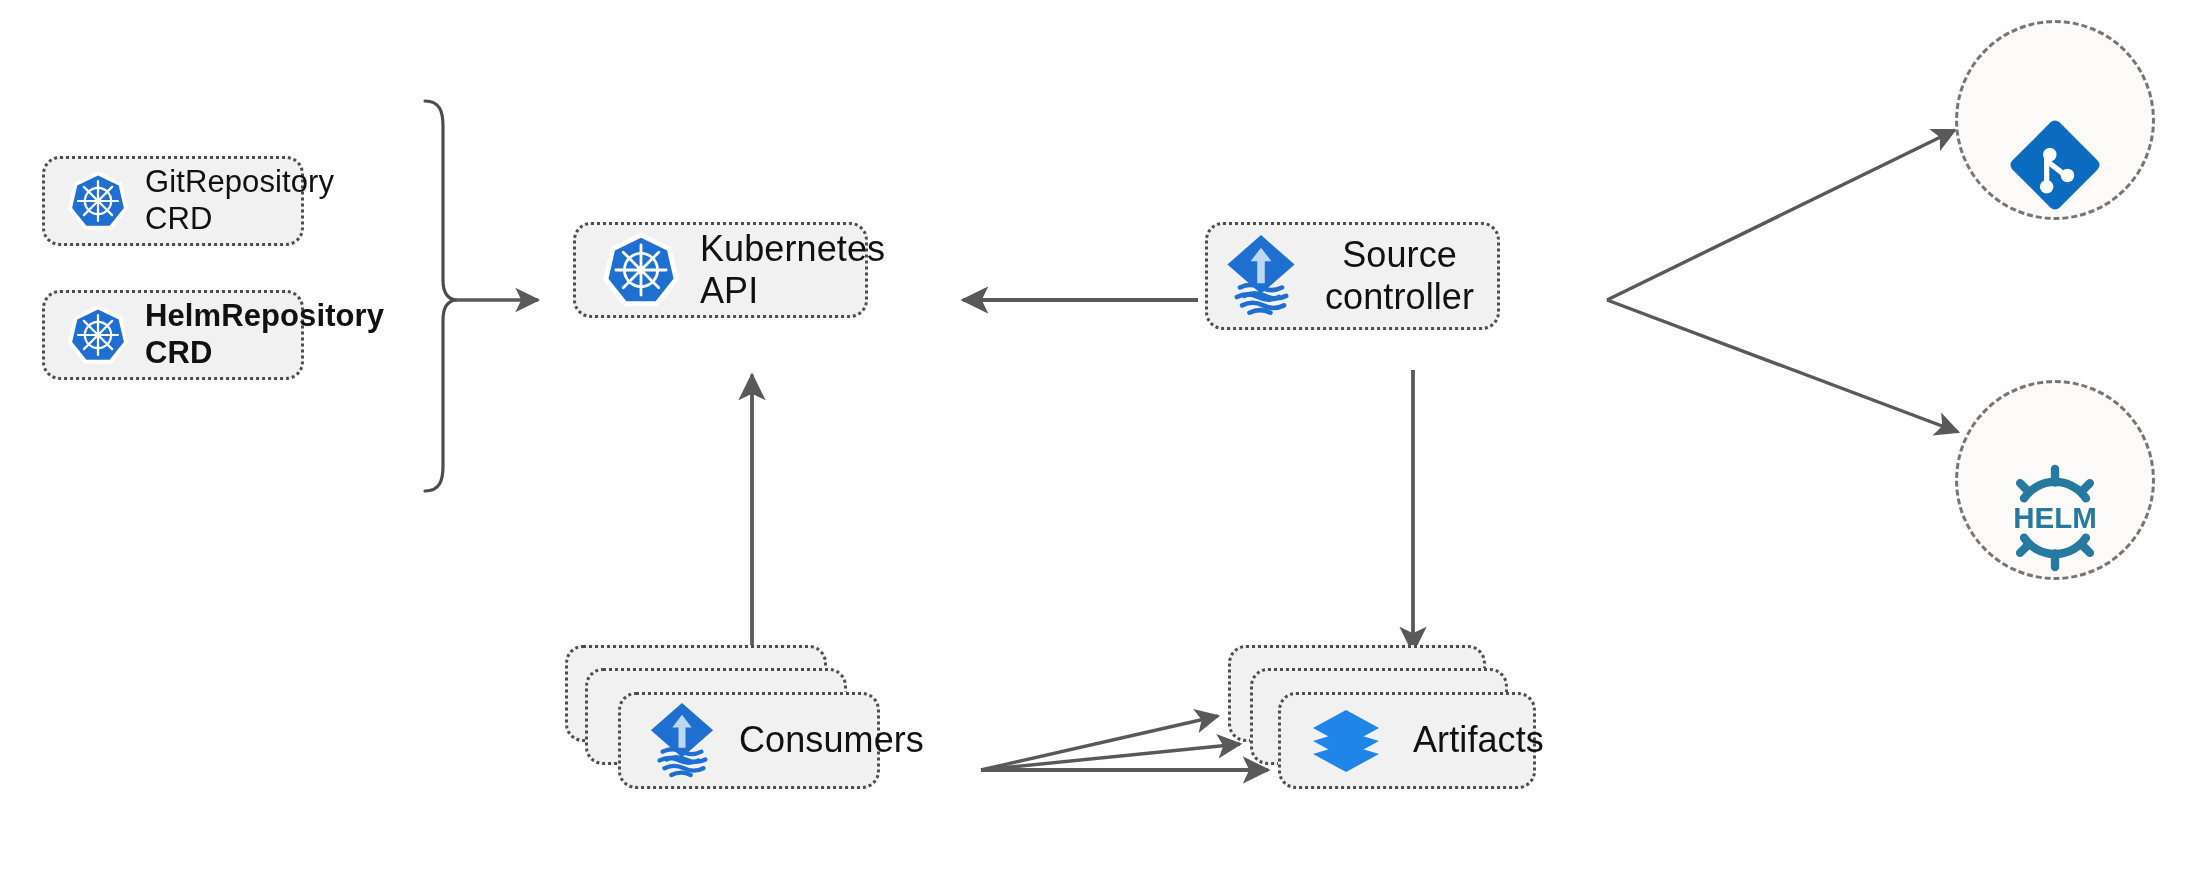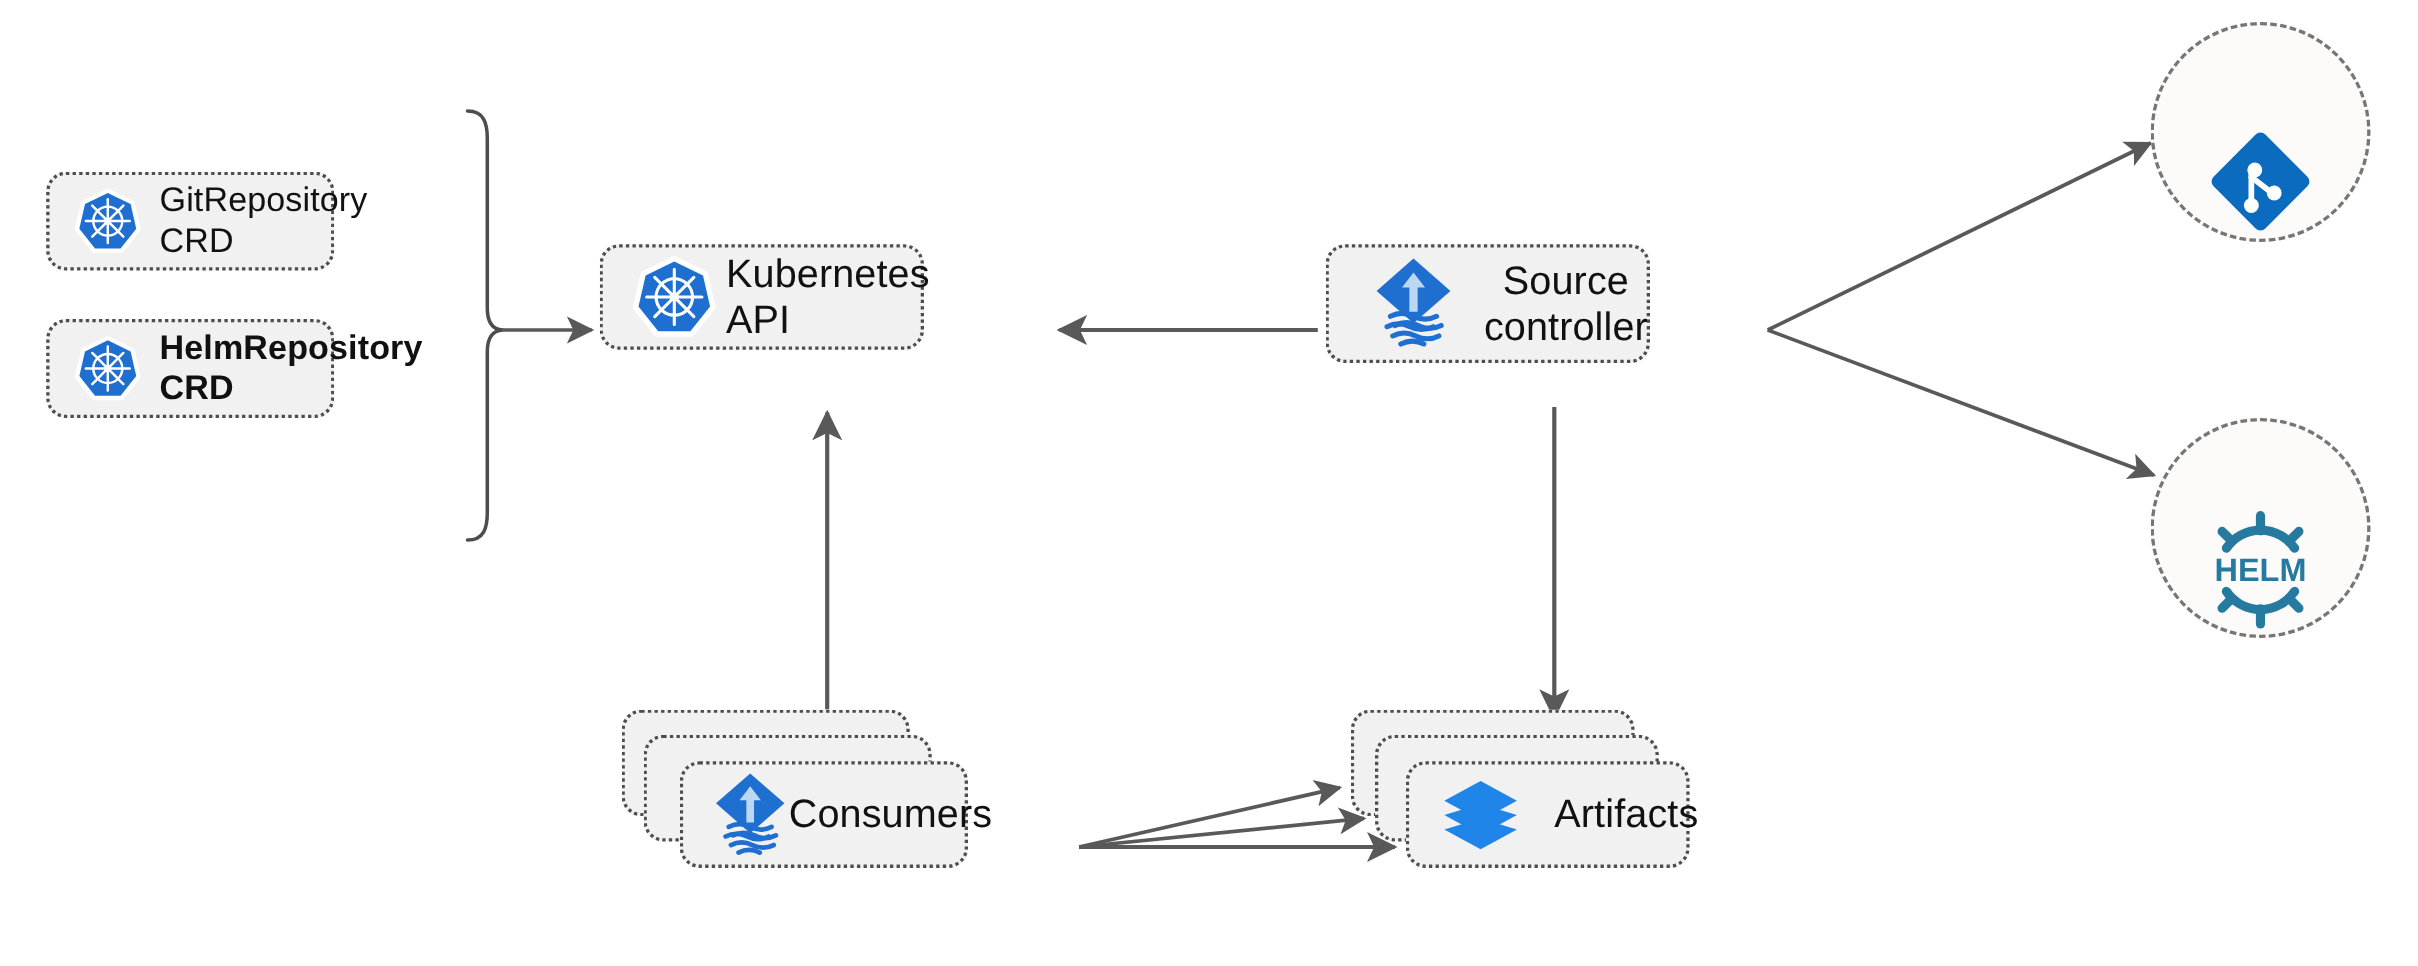--- a/index.html
+++ b/index.html
@@ -68,7 +68,7 @@
   
   .crd-box { width: 262px; height: 90px; padding-left: 22px; gap: 16px; }
   .crd-box .node-label { font-size: 31px; text-align: left; }
-  .k8s-box { width: 295px; height: 96px; padding-left: 26px; gap: 8px; }
+  .k8s-box { width: 295px; height: 96px; padding-left: 26px; gap: 20px; margin-left: 28px; }
   .src-box { width: 295px; height: 108px; padding-left: 39px; gap: 26px; }
   .src-box .node-label { text-align: center; }
   .cons-box { width: 262px; height: 97px; padding-left: 26px; }

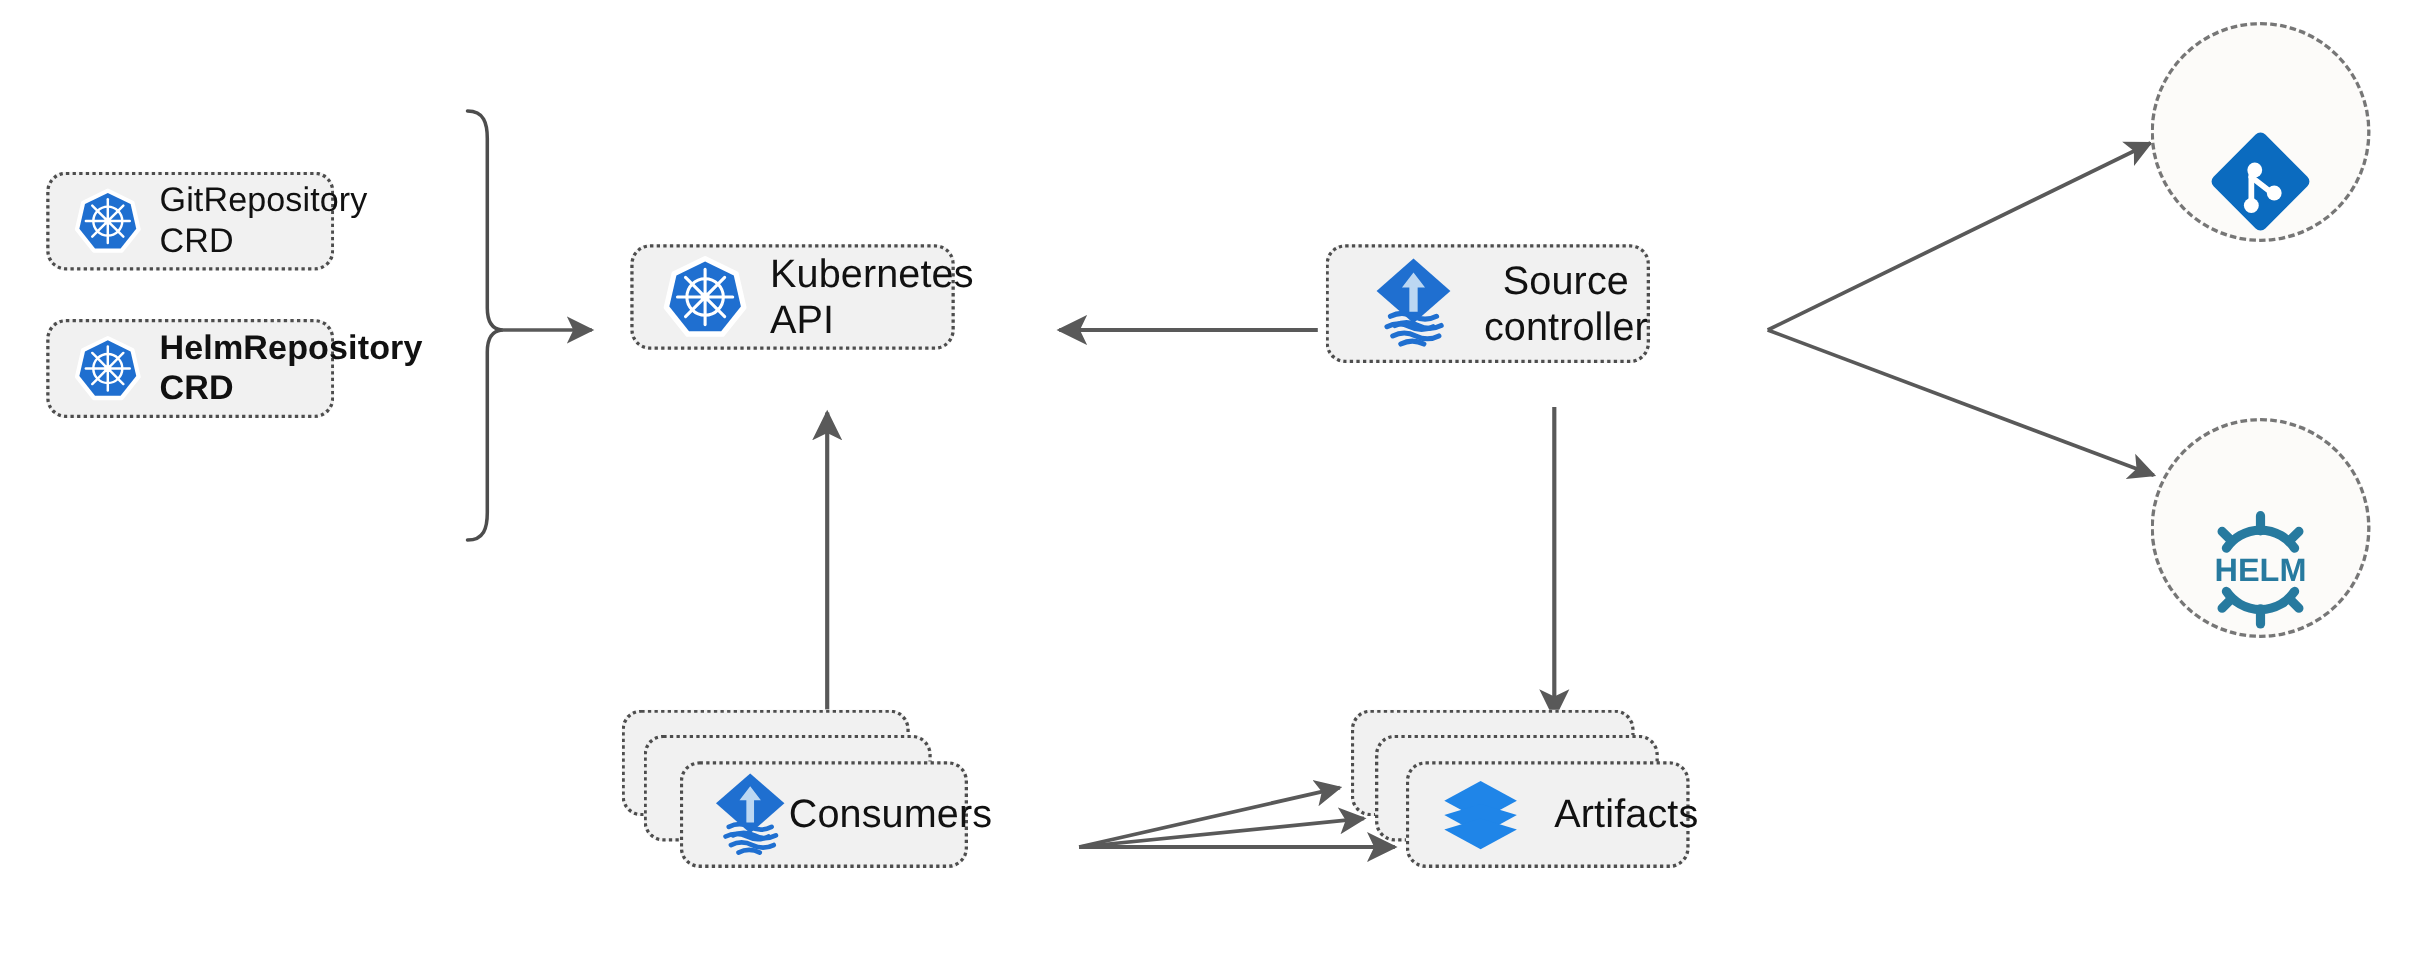--- a/index.html
+++ b/index.html
@@ -69,7 +69,7 @@
   .crd-box { width: 262px; height: 90px; padding-left: 22px; gap: 16px; }
   .crd-box .node-label { font-size: 31px; text-align: left; }
   .k8s-box { width: 295px; height: 96px; padding-left: 26px; gap: 20px; margin-left: 28px; }
-  .src-box { width: 295px; height: 108px; padding-left: 39px; gap: 26px; }
+  .src-box { width: 295px; height: 108px; padding-left: 15px; gap: 26px; }
   .src-box .node-label { text-align: center; }
   .cons-box { width: 262px; height: 97px; padding-left: 26px; }
   .art-box  { width: 258px; height: 97px; padding-left: 28px; gap: 30px; }

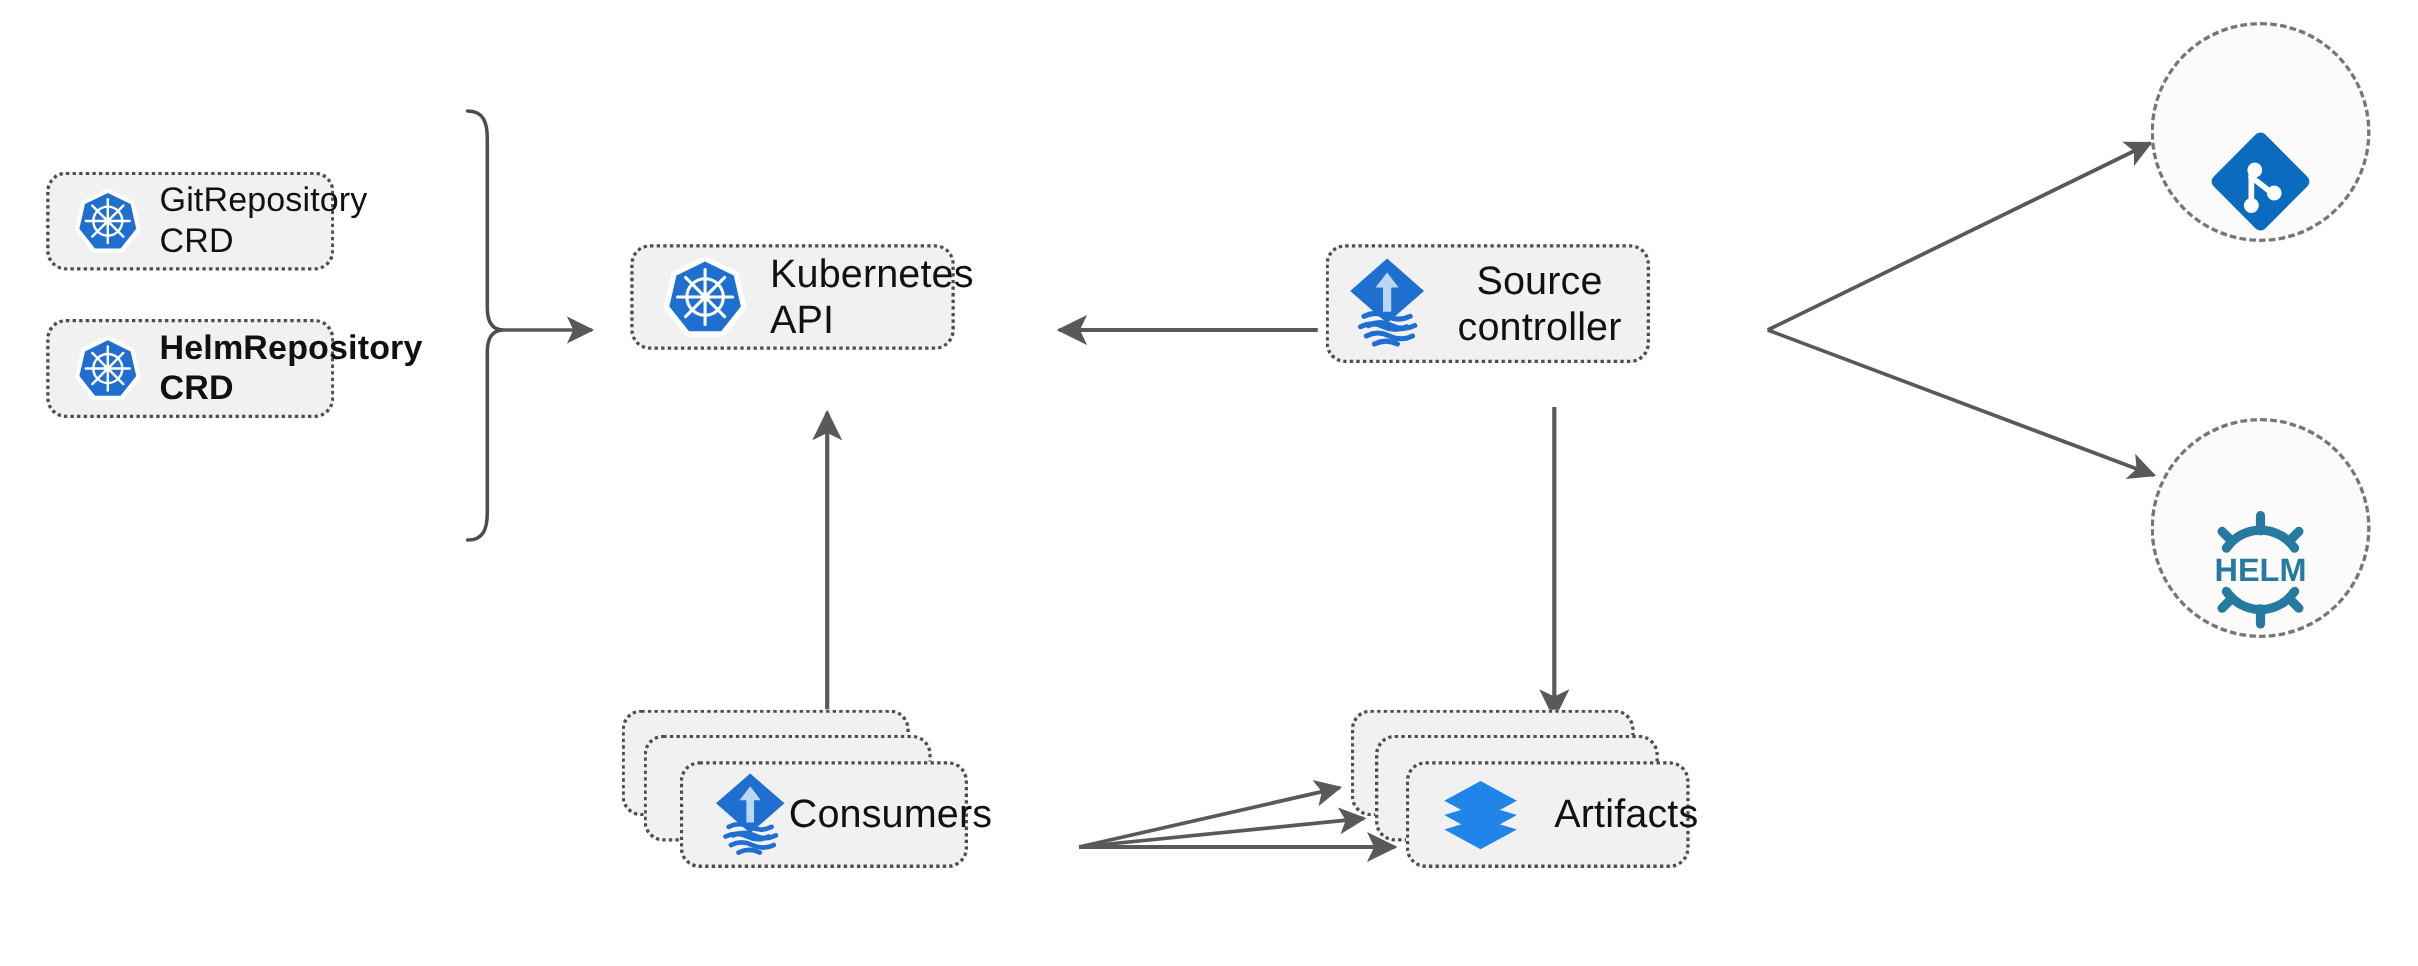--- a/index.html
+++ b/index.html
@@ -71,7 +71,7 @@
   .k8s-box { width: 295px; height: 96px; padding-left: 26px; gap: 20px; margin-left: 28px; }
   .src-box { width: 295px; height: 108px; padding-left: 15px; gap: 26px; }
   .src-box .node-label { text-align: center; }
-  .cons-box { width: 262px; height: 97px; padding-left: 26px; }
+  .cons-box { width: 262px; height: 97px; padding-left: 26px; gap: 22px; }
   .art-box  { width: 258px; height: 97px; padding-left: 28px; gap: 30px; }
 </style>
 </head>

